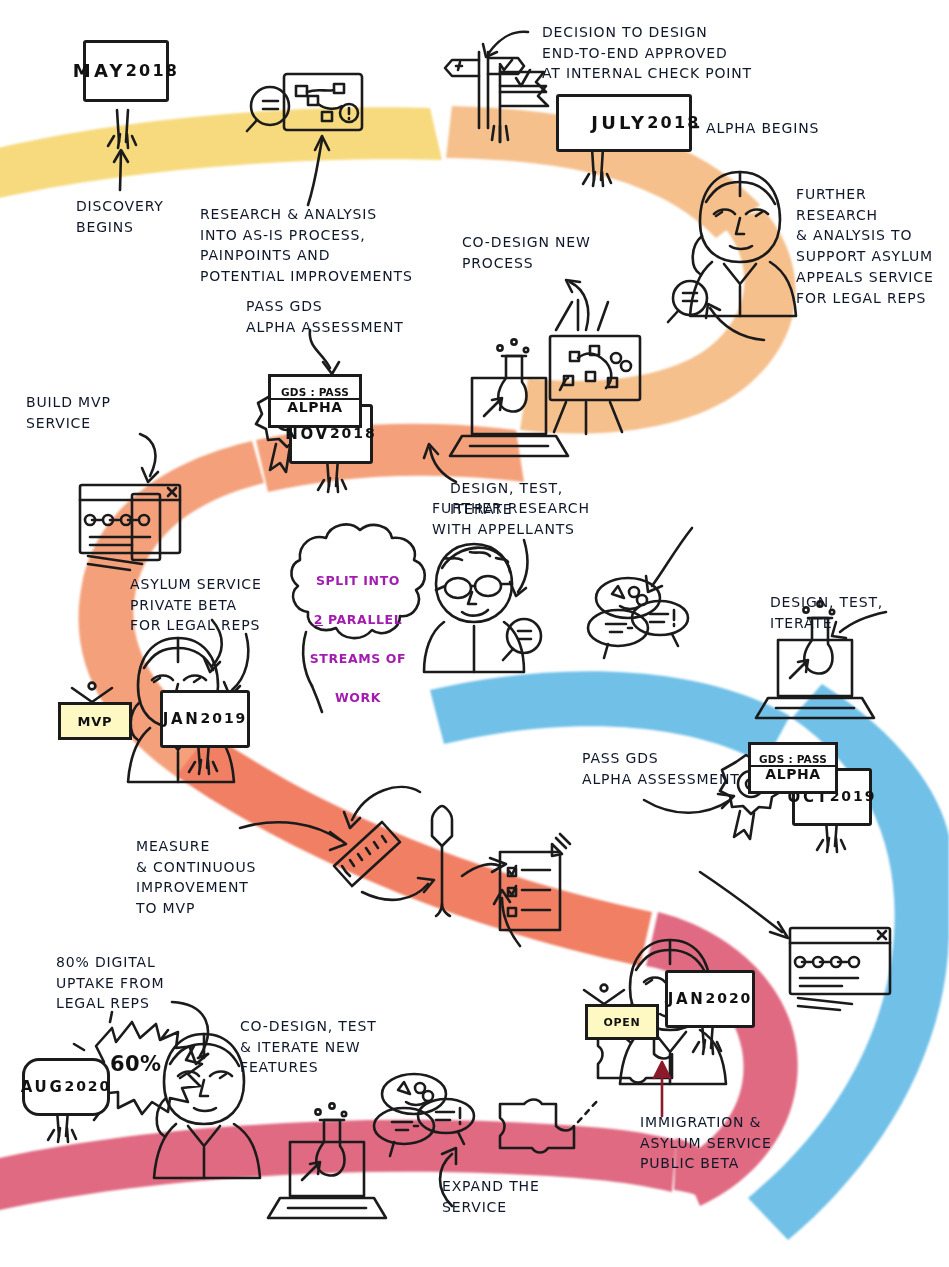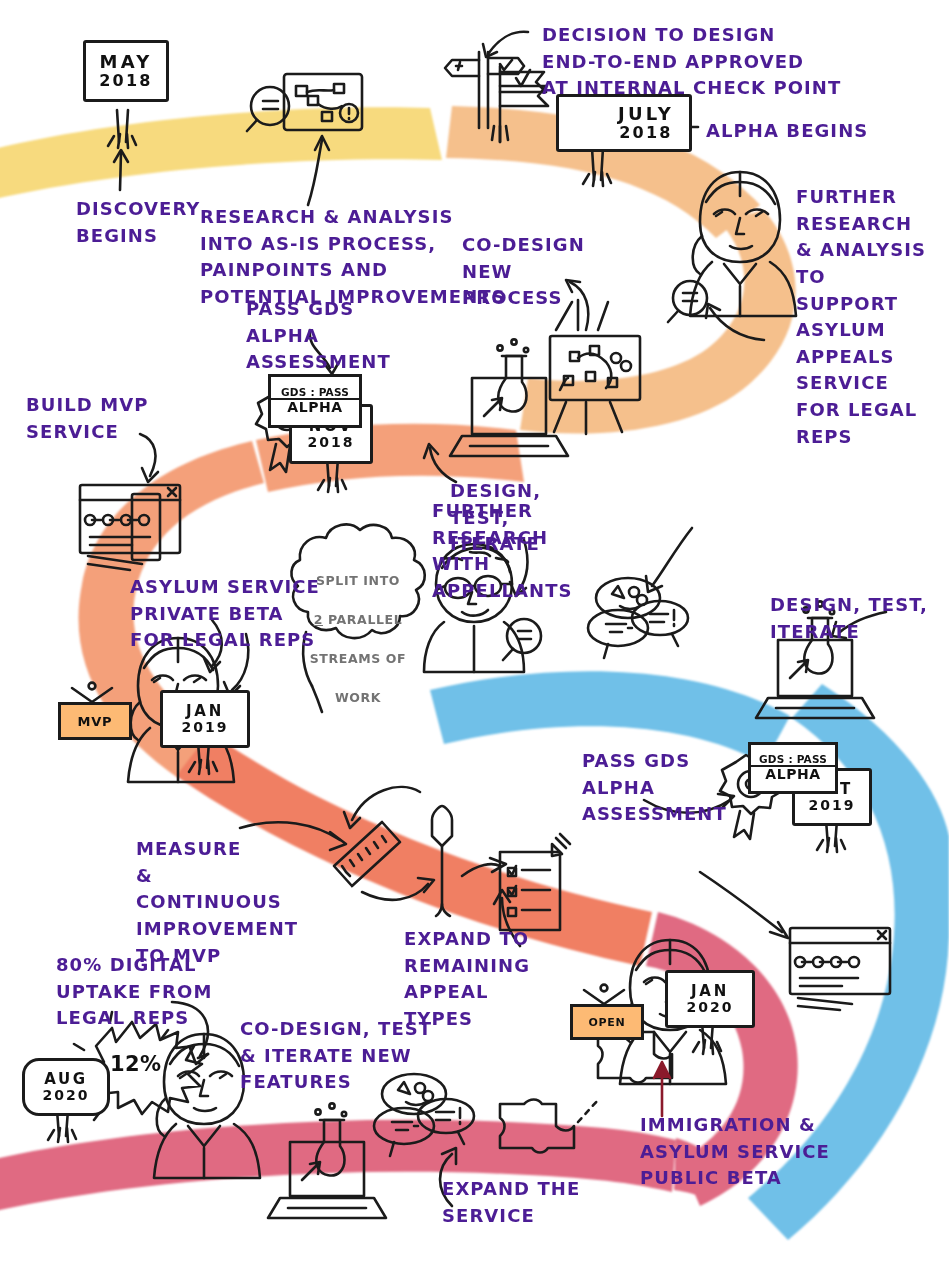--- a/index.html
+++ b/index.html
@@ -15,12 +15,12 @@
   .cap{
     position:absolute;
     font-family:"DejaVu Sans", sans-serif;
-    font-weight:700;
-    color:#4c1d95;
+    font-weight:400;
+    color:#0f172a;
     letter-spacing:0.06em;
     line-height:1.48;
     text-transform:uppercase;
-    font-size:18px;
+    font-size:14px;
     white-space:pre-line;
   }
   .cap.c{text-align:left;}

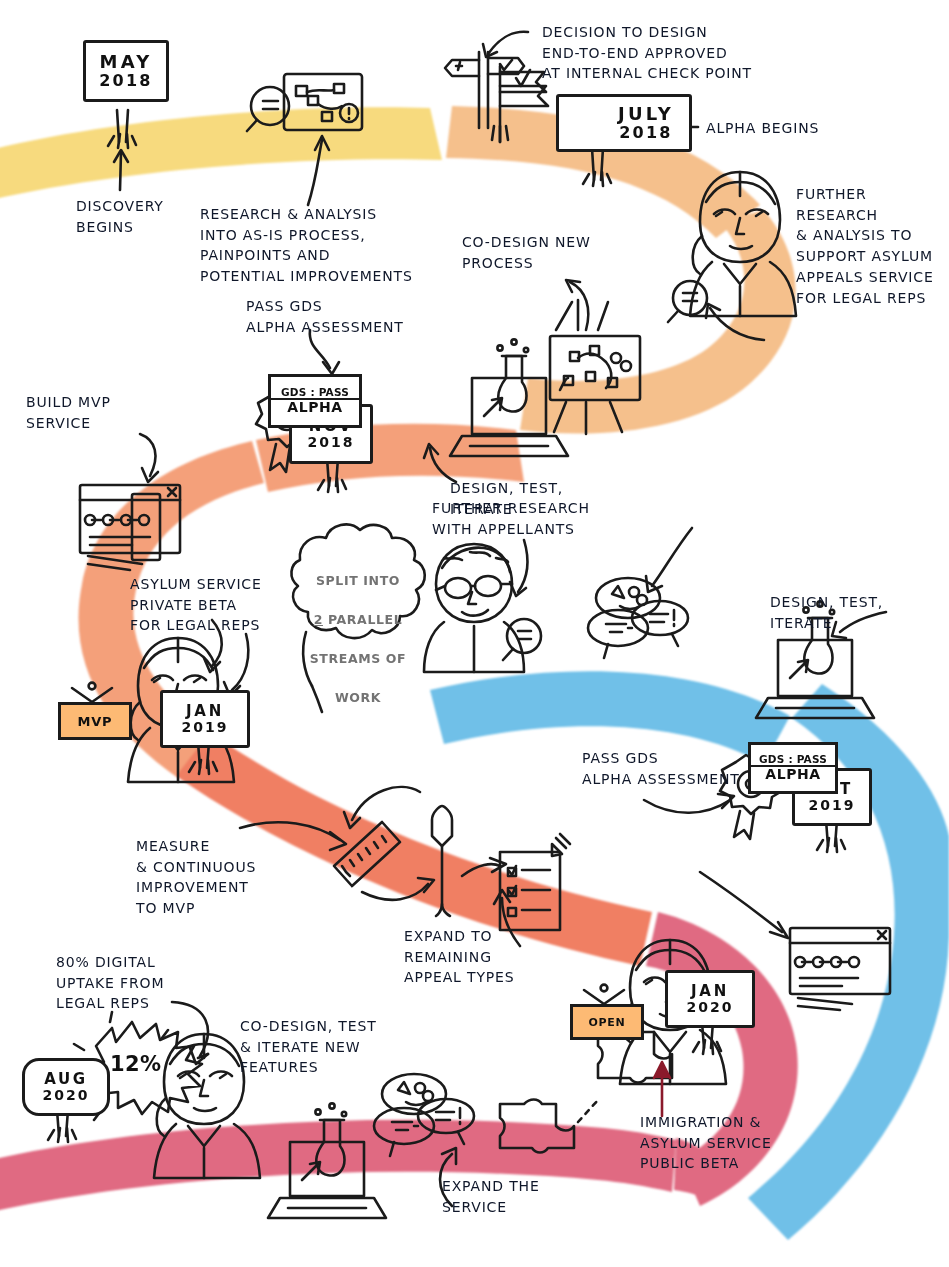--- a/index.html
+++ b/index.html
@@ -31,7 +31,7 @@
     border:3px solid #1b1b1b;
     background:#fff;
     border-radius:3px;
-    display:flex;flex-direction:column;
+    display:flex;flex-direction:row;
     align-items:center;justify-content:center;
     font-weight:700;color:#111;
     text-transform:uppercase;

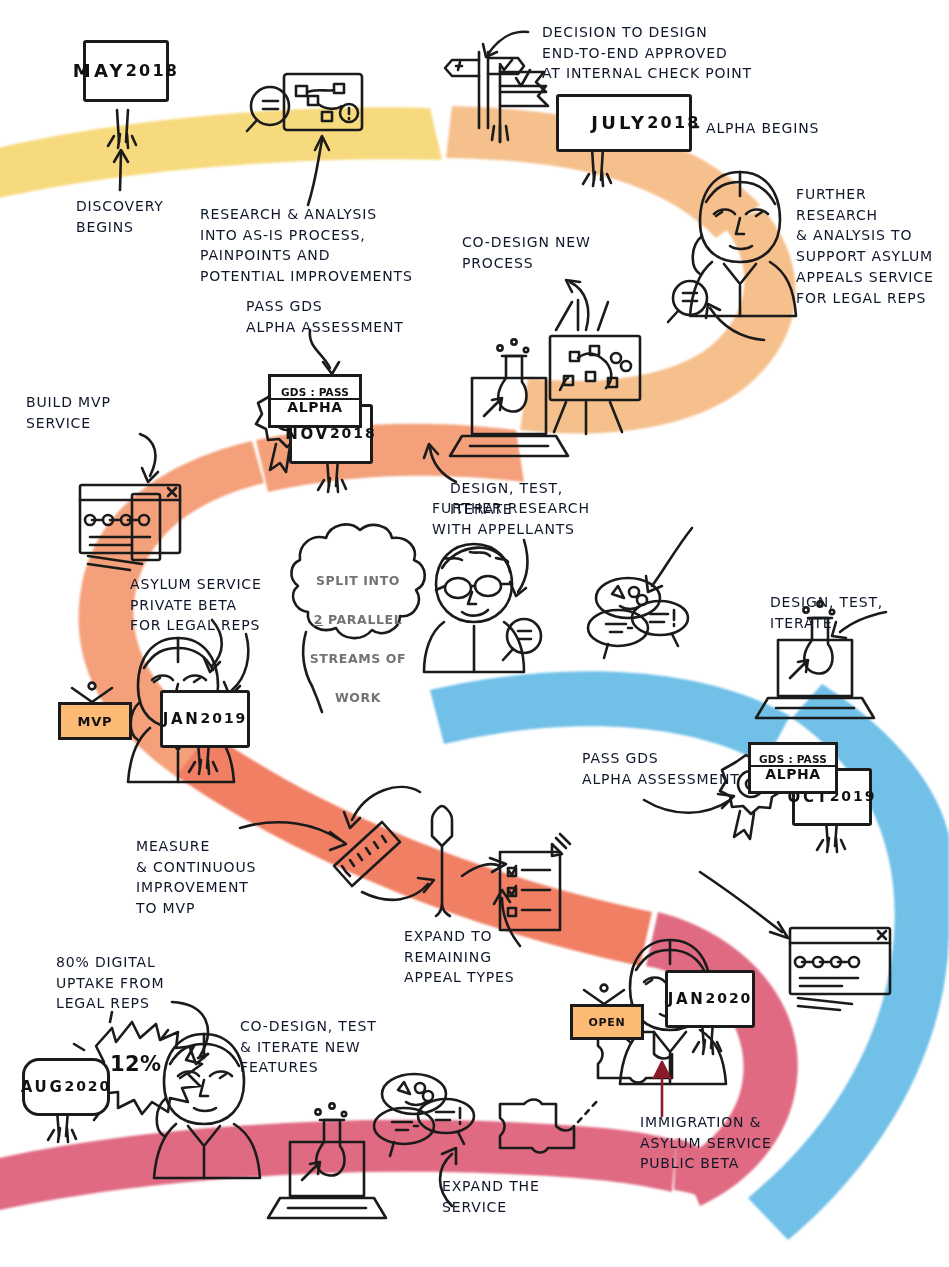--- a/index.html
+++ b/index.html
@@ -64,7 +64,7 @@
     letter-spacing:0.02em;
   }
   .cloud-text{
-    position:absolute;font-weight:700;font-size:12.5px;color:#737373;
+    position:absolute;font-weight:700;font-size:12.5px;color:#a21caf;
     text-transform:uppercase;letter-spacing:0.05em;line-height:1.55;
     white-space:pre-line;text-align:center;width:150px;
   }

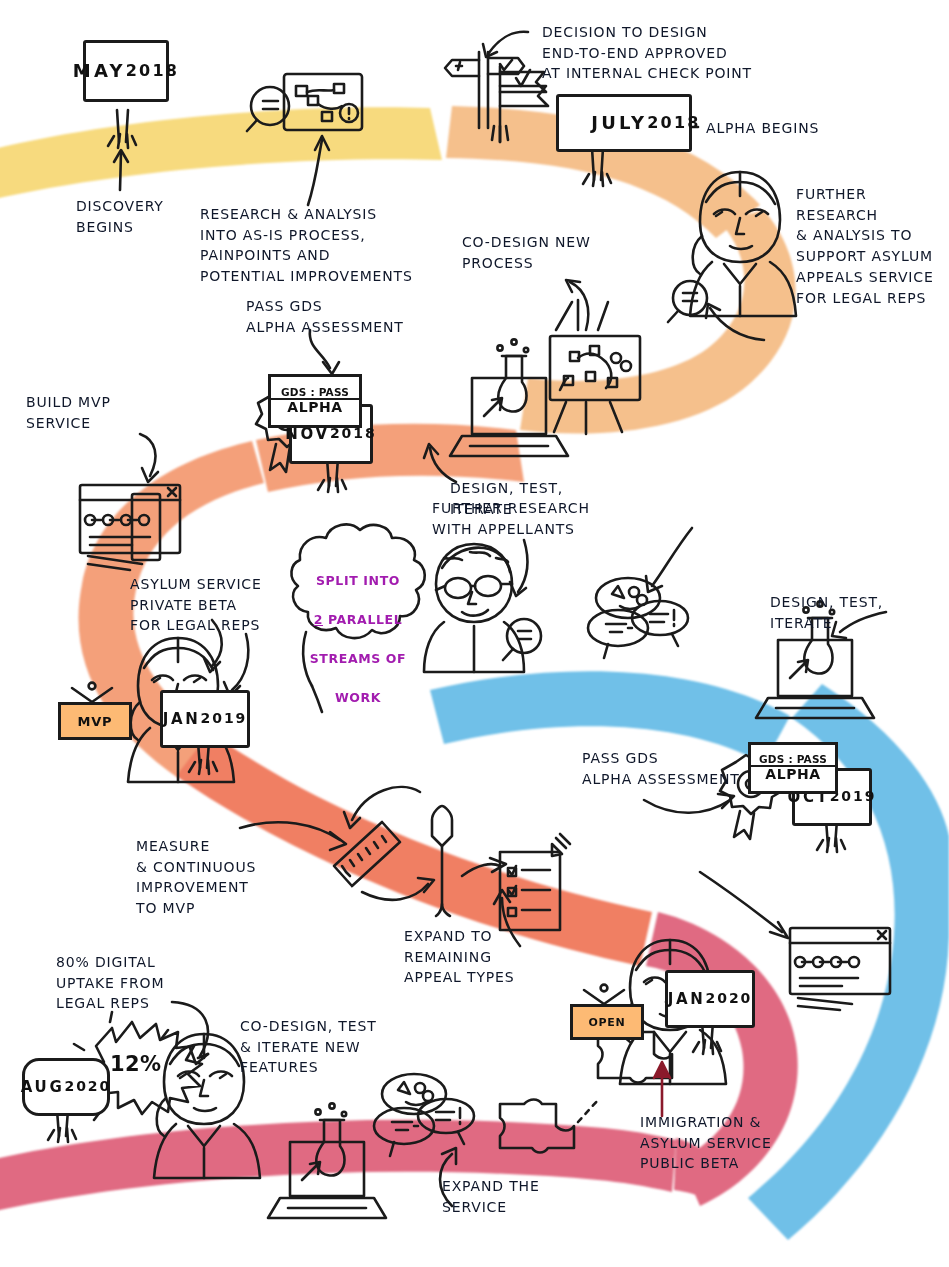--- a/index.html
+++ b/index.html
@@ -52,7 +52,7 @@
   .badge .b2{font-size:14px;letter-spacing:0.04em;border-top:2.5px solid #1b1b1b;width:100%;text-align:center;}
 
   .plaque{
-    position:absolute;border:3px solid #1b1b1b;background:#fdba74;
+    position:absolute;border:3px solid #1b1b1b;background:#fef9c3;
     display:flex;align-items:center;justify-content:center;
     font-weight:700;font-size:13px;letter-spacing:0.06em;color:#111;
     text-transform:uppercase;

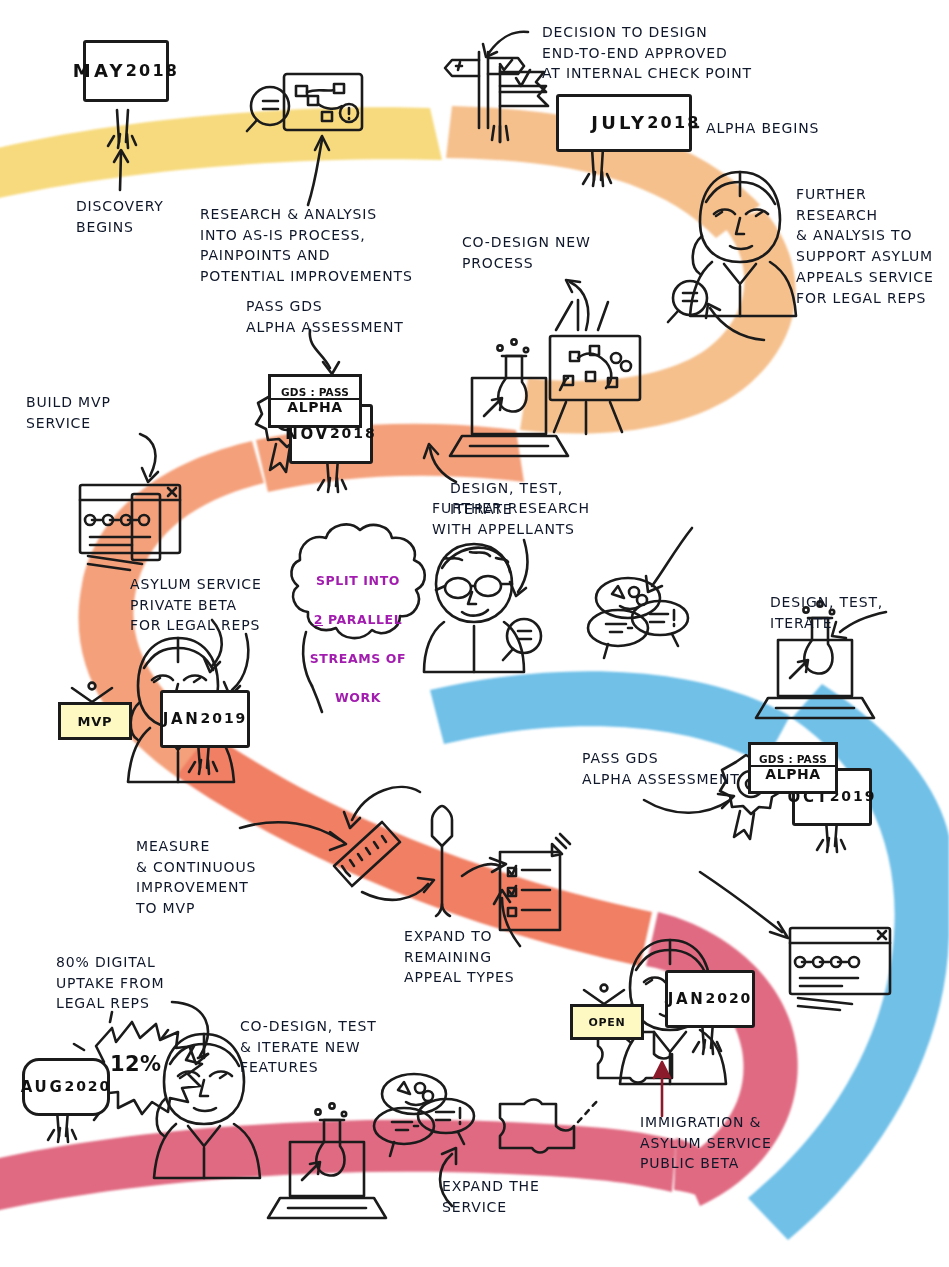--- a/index.html
+++ b/index.html
@@ -586,9 +586,6 @@
 IMPROVEMENT
 TO MVP</div>
 
-  <div class="cap c" style="left:404px;top:926px;width:150px;">EXPAND TO
-REMAINING
-APPEAL TYPES</div>
 
   <div class="cap c" style="left:582px;top:748px;width:170px;">PASS GDS
 ALPHA ASSESSMENT</div>

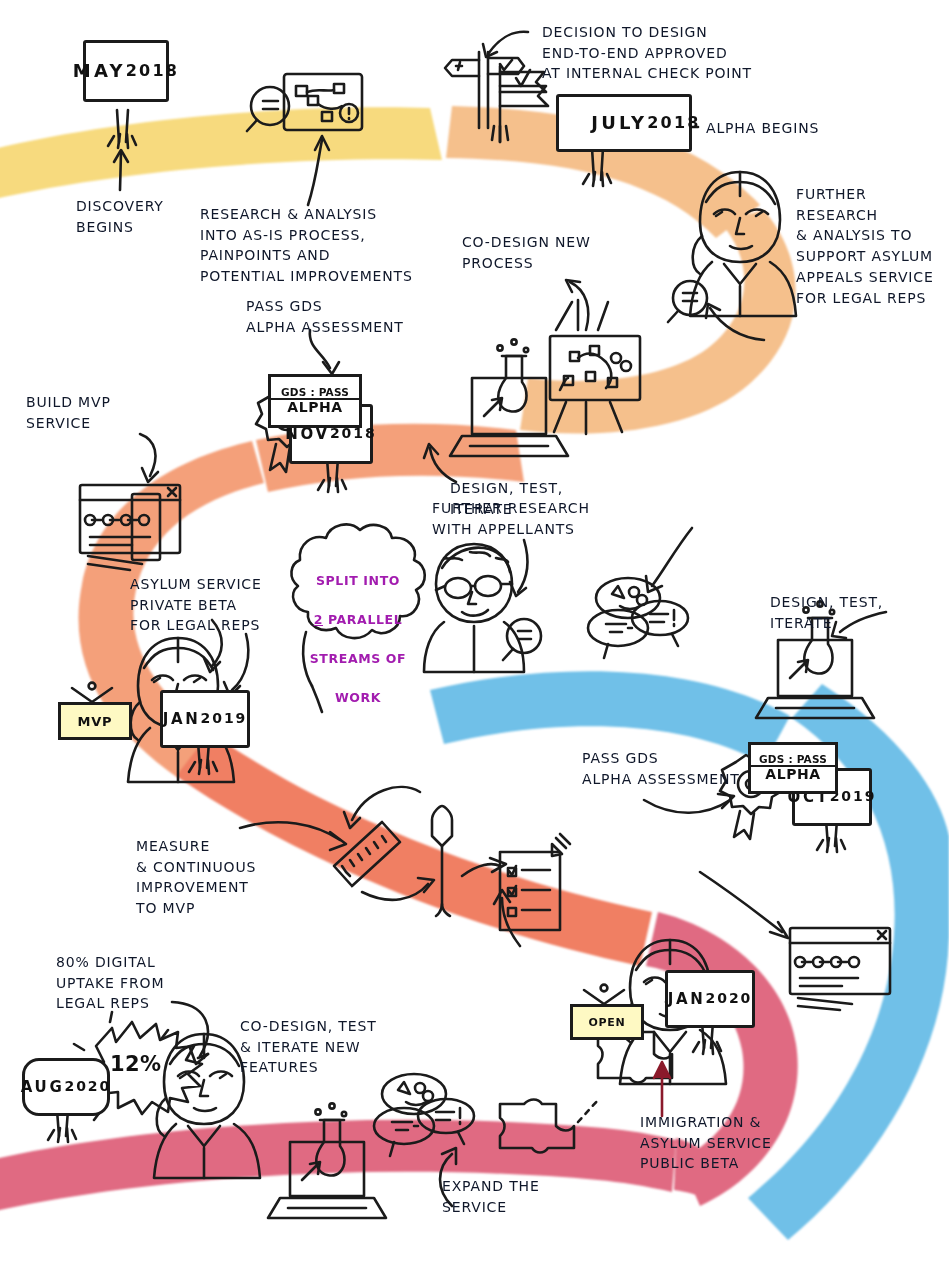--- a/index.html
+++ b/index.html
@@ -57,7 +57,7 @@
     font-weight:700;font-size:13px;letter-spacing:0.06em;color:#111;
     text-transform:uppercase;
   }
-  .plaque.sm2{font-size:11px;}
+  .plaque.sm2{font-size:11px;margin-left:15px;}
 
   .burst-num{
     position:absolute;font-weight:700;font-size:21px;color:#111;

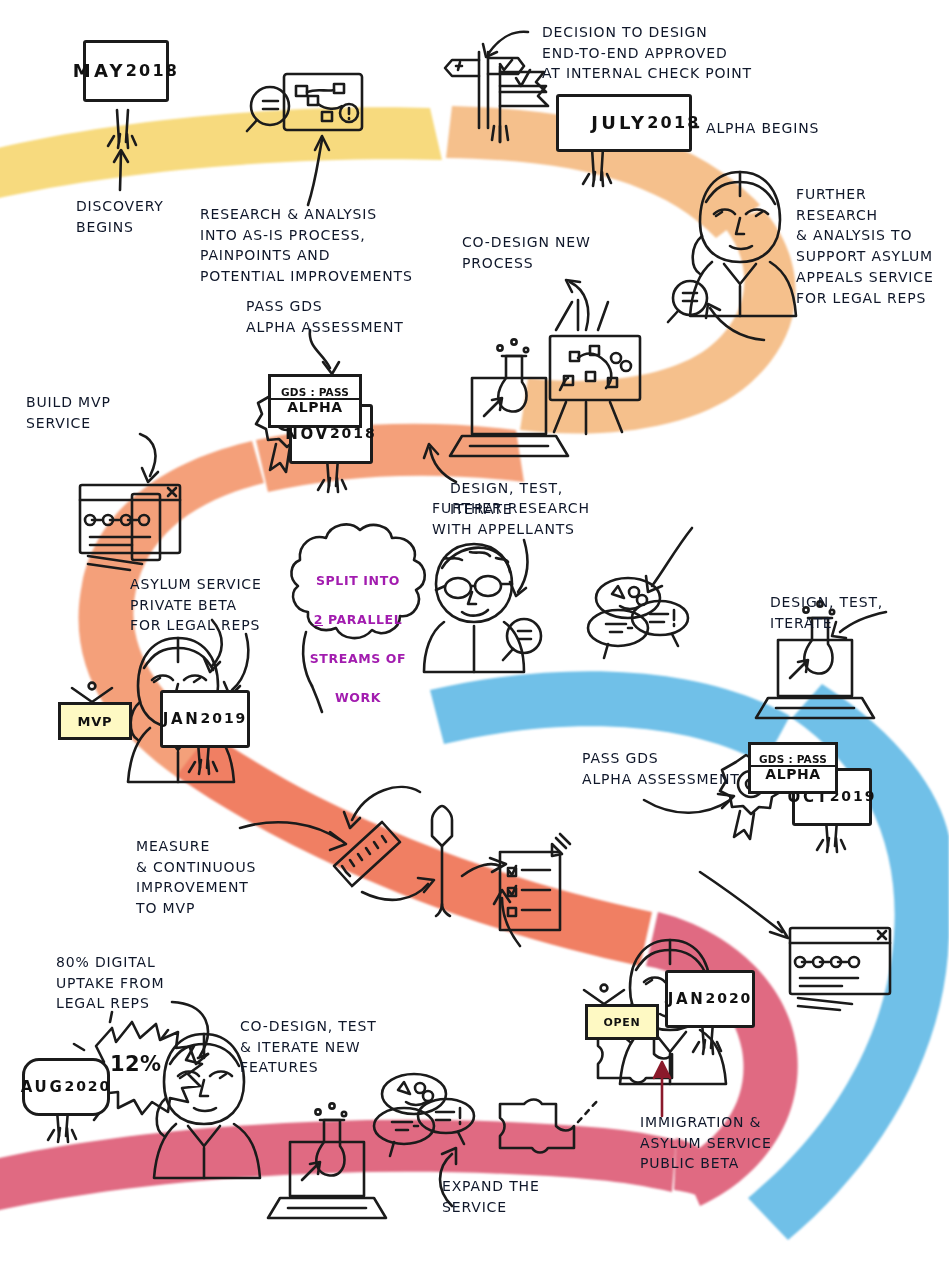--- a/index.html
+++ b/index.html
@@ -529,7 +529,7 @@
     <span>OPEN</span>
   </div>
 
-  <div class="burst-num" style="left:110px;top:1052px;">12%</div>
+  <div class="burst-num" style="left:110px;top:1052px;">60%</div>
 
   <div class="cloud-text" style="left:283px;top:552px;">
     <div>SPLIT INTO</div>

